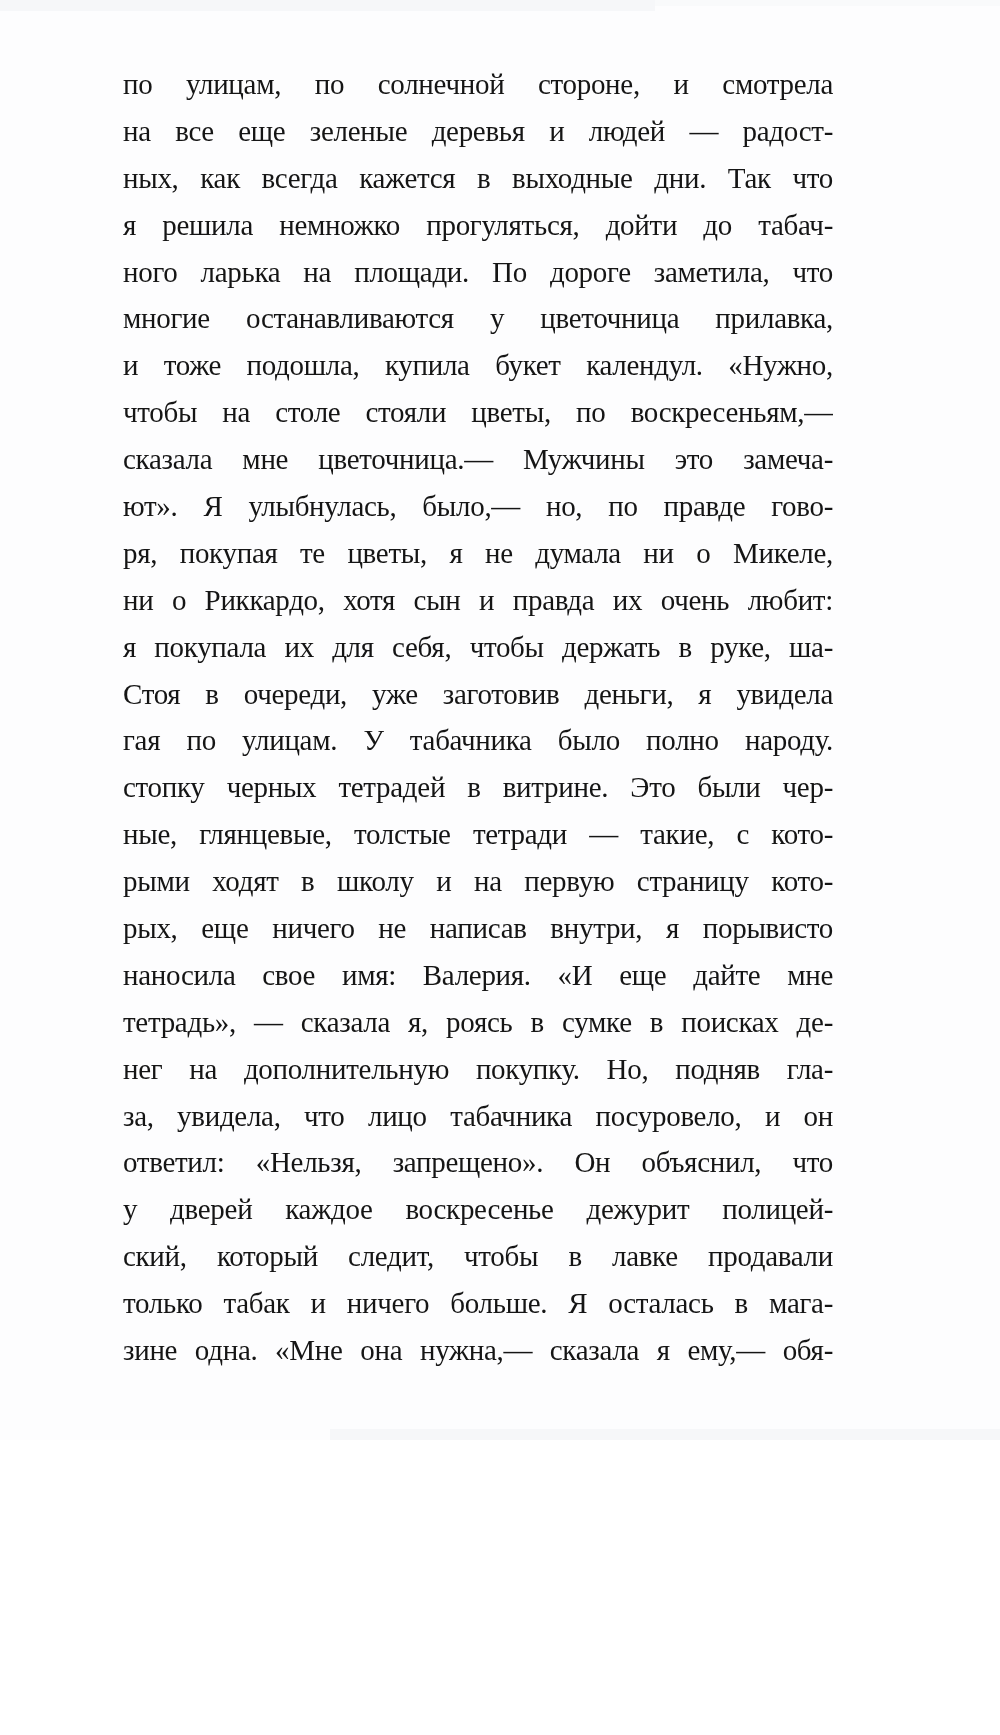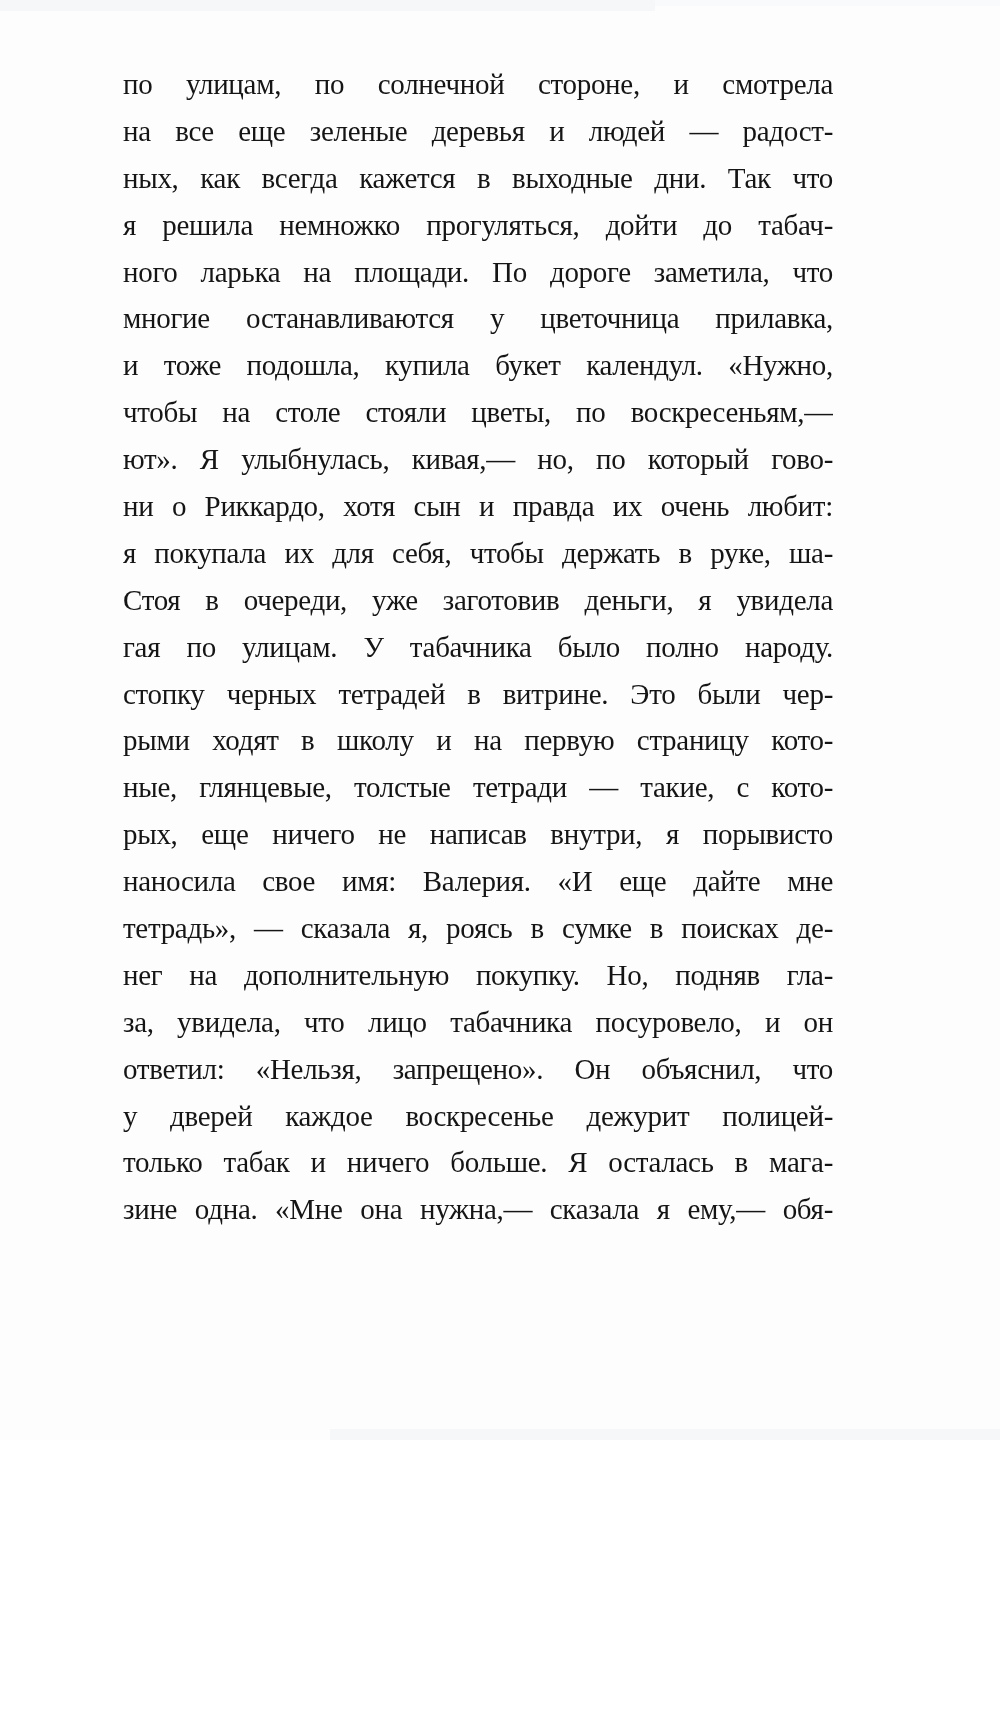--- a/index.html
+++ b/index.html
@@ -91,6 +91,7 @@
       <div class="line">многие останавливаются у цветочница прилавка,</div>
       <div class="line">и тоже подошла, купила букет календул. «Нужно,</div>
       <div class="line">чтобы на столе стояли цветы, по воскресеньям,—</div>
+      <div class="line">сказала мне цветочница.— Мужчины это замеча-</div>
       <div class="line">ют». Я улыбнулась, кивая,— но, по который гово-</div>
       <div class="line">ни о Риккардо, хотя сын и правда их очень любит:</div>
       <div class="line">я покупала их для себя, чтобы держать в руке, ша-</div>

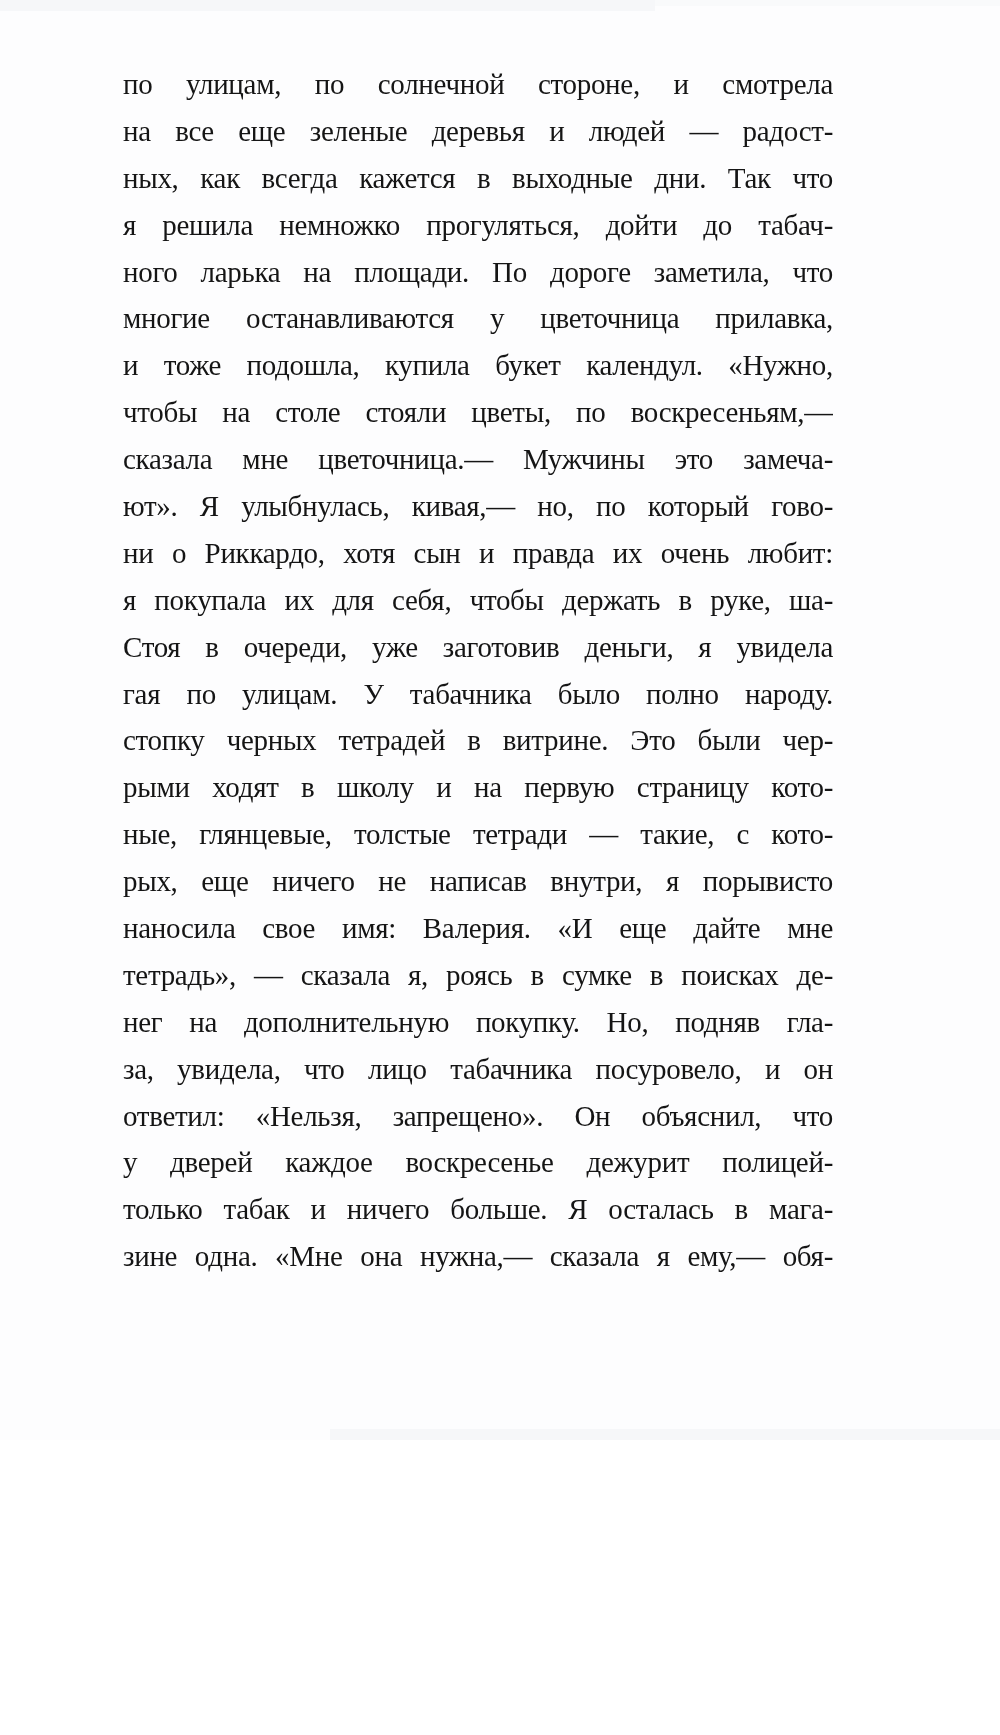--- a/index.html
+++ b/index.html
@@ -92,7 +92,7 @@
       <div class="line">и тоже подошла, купила букет календул. «Нужно,</div>
       <div class="line">чтобы на столе стояли цветы, по воскресеньям,—</div>
       <div class="line">сказала мне цветочница.— Мужчины это замеча-</div>
-      <div class="line">ют». Я улыбнулась, кивая,— но, по который гово-</div>
+      <div class="line">ют». Я улыбнулась, было,— но, по правде гово-</div>
       <div class="line">ни о Риккардо, хотя сын и правда их очень любит:</div>
       <div class="line">я покупала их для себя, чтобы держать в руке, ша-</div>
       <div class="line">Стоя в очереди, уже заготовив деньги, я увидела</div>

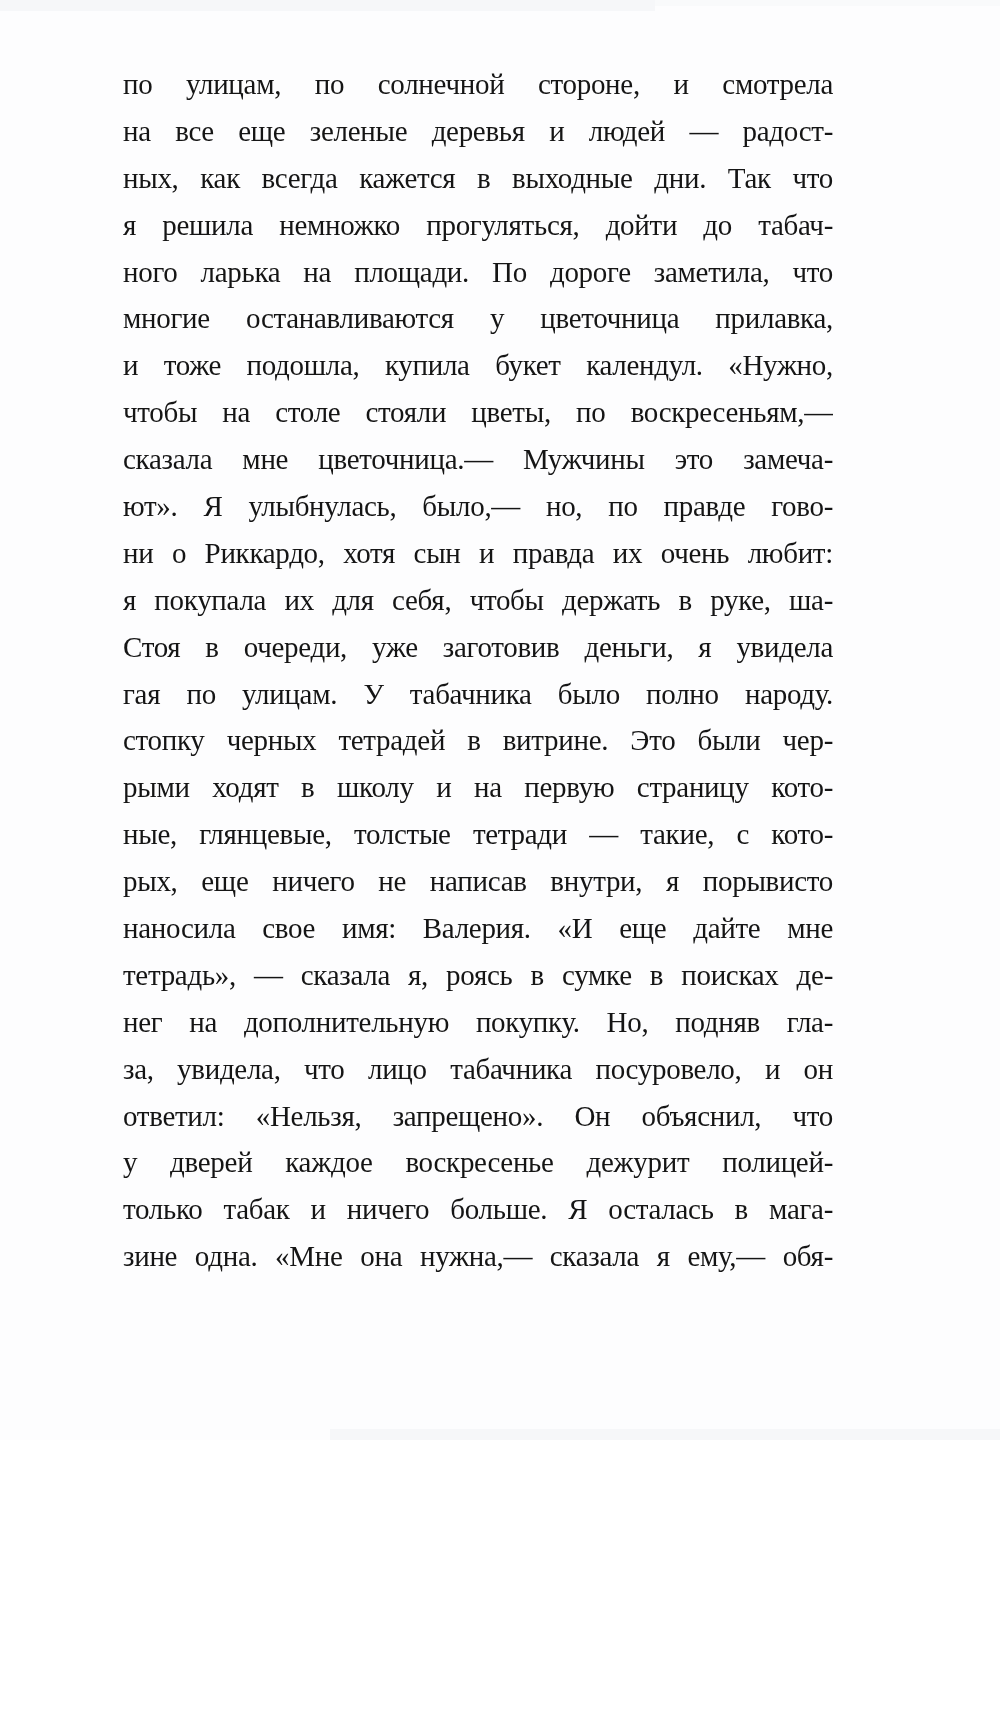--- a/index.html
+++ b/index.html
@@ -93,6 +93,7 @@
       <div class="line">чтобы на столе стояли цветы, по воскресеньям,—</div>
       <div class="line">сказала мне цветочница.— Мужчины это замеча-</div>
       <div class="line">ют». Я улыбнулась, было,— но, по правде гово-</div>
+      <div class="line">ря, покупая те цветы, я не думала ни о Микеле,</div>
       <div class="line">ни о Риккардо, хотя сын и правда их очень любит:</div>
       <div class="line">я покупала их для себя, чтобы держать в руке, ша-</div>
       <div class="line">Стоя в очереди, уже заготовив деньги, я увидела</div>

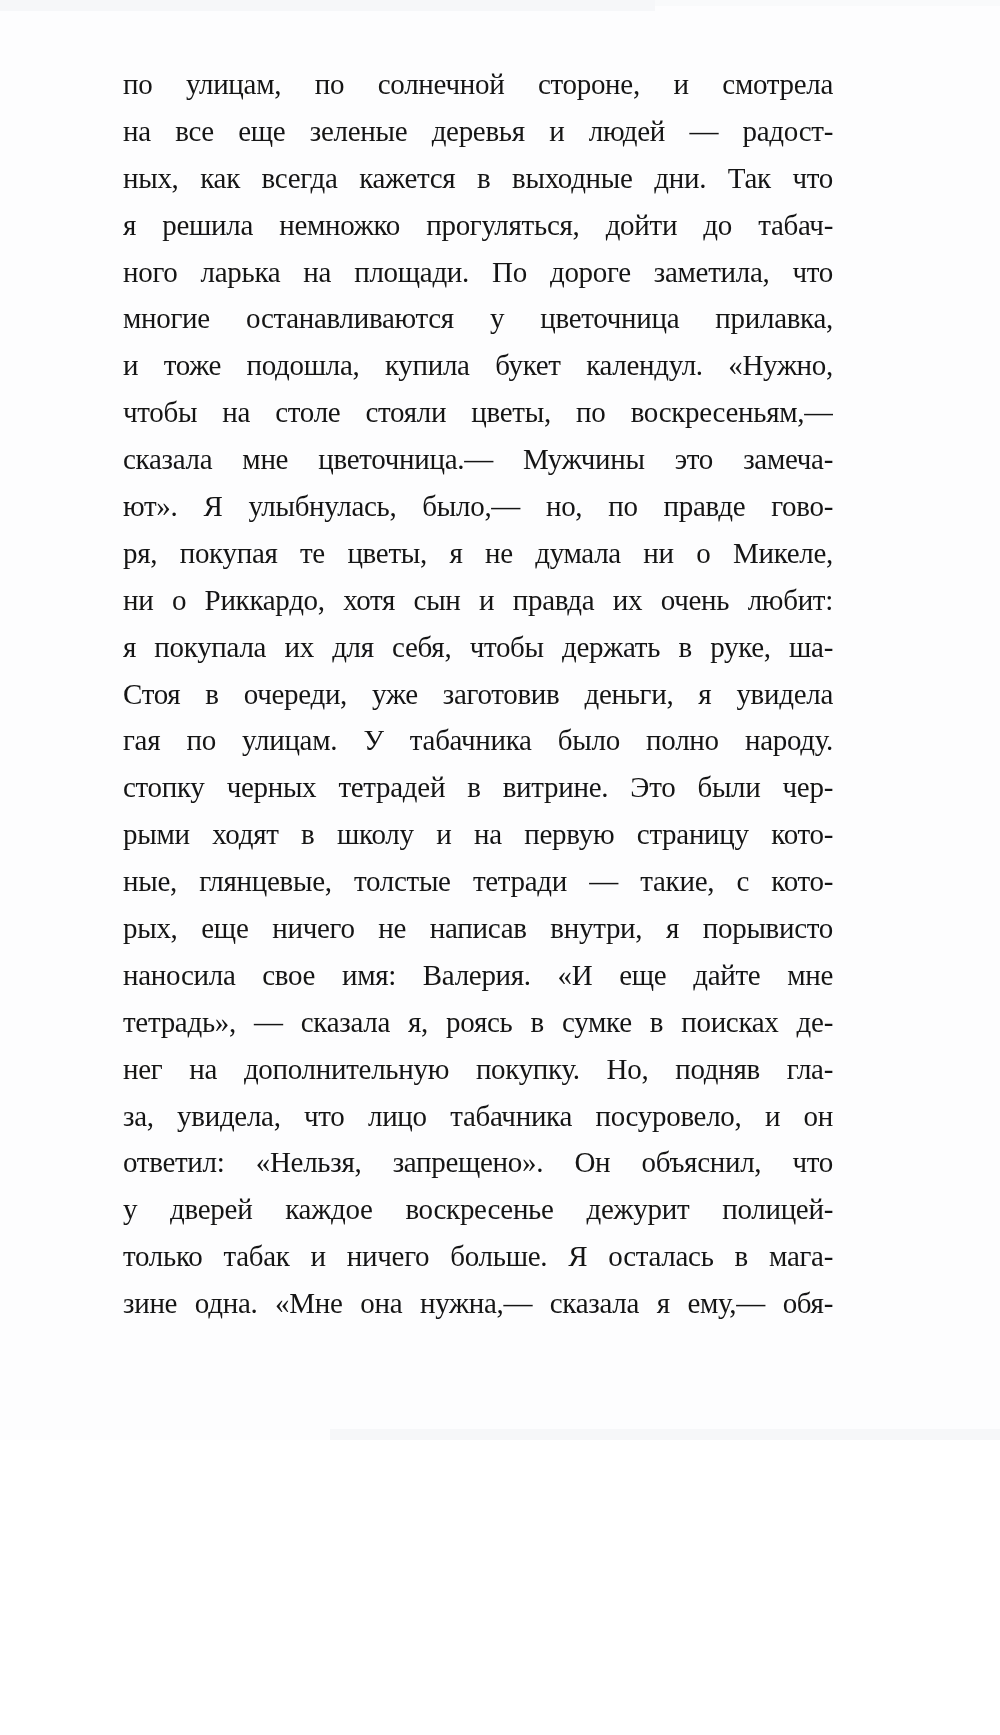--- a/index.html
+++ b/index.html
@@ -99,8 +99,8 @@
       <div class="line">Стоя в очереди, уже заготовив деньги, я увидела</div>
       <div class="line">гая по улицам. У табачника было полно народу.</div>
       <div class="line">стопку черных тетрадей в витрине. Это были чер-</div>
+      <div class="line">ные, глянцевые, толстые тетради — такие, с кото-</div>
       <div class="line">рыми ходят в школу и на первую страницу кото-</div>
-      <div class="line">ные, глянцевые, толстые тетради — такие, с кото-</div>
       <div class="line">рых, еще ничего не написав внутри, я порывисто</div>
       <div class="line">наносила свое имя: Валерия. «И еще дайте мне</div>
       <div class="line">тетрадь», — сказала я, роясь в сумке в поисках де-</div>

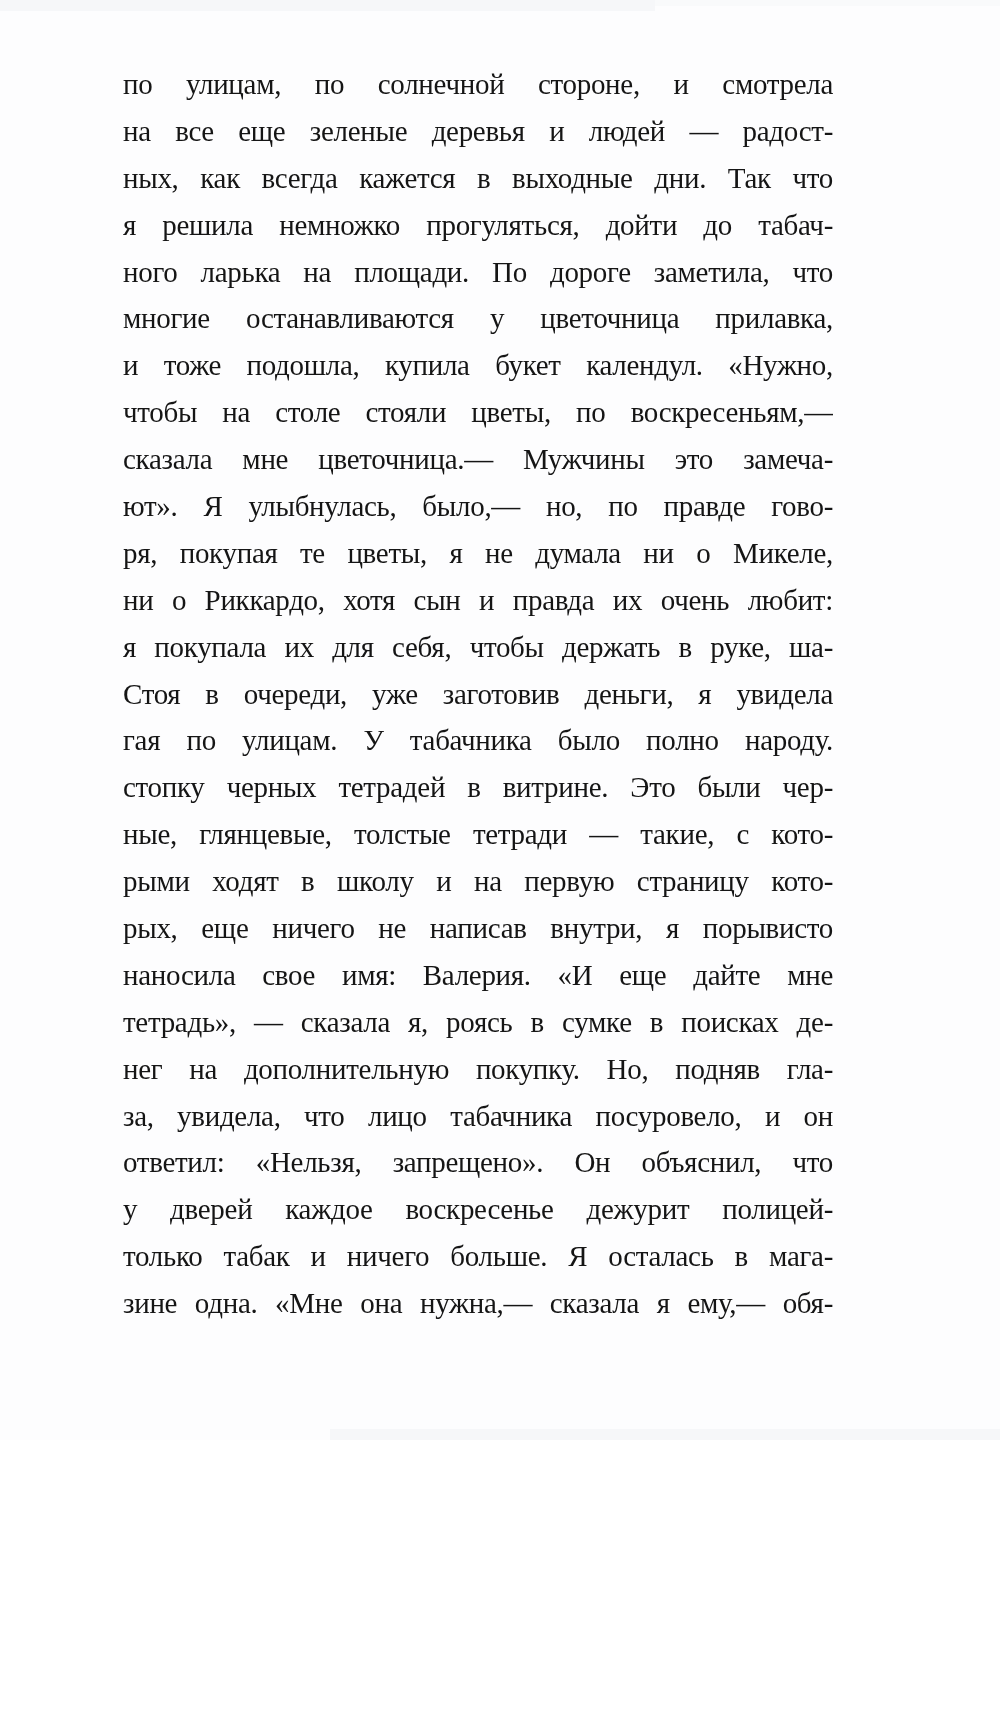--- a/index.html
+++ b/index.html
@@ -108,6 +108,7 @@
       <div class="line">за, увидела, что лицо табачника посуровело, и он</div>
       <div class="line">ответил: «Нельзя, запрещено». Он объяснил, что</div>
       <div class="line">у дверей каждое воскресенье дежурит полицей-</div>
+      <div class="line">ский, который следит, чтобы в лавке продавали</div>
       <div class="line">только табак и ничего больше. Я осталась в мага-</div>
       <div class="line">зине одна. «Мне она нужна,— сказала я ему,— обя-</div>
     </div>

